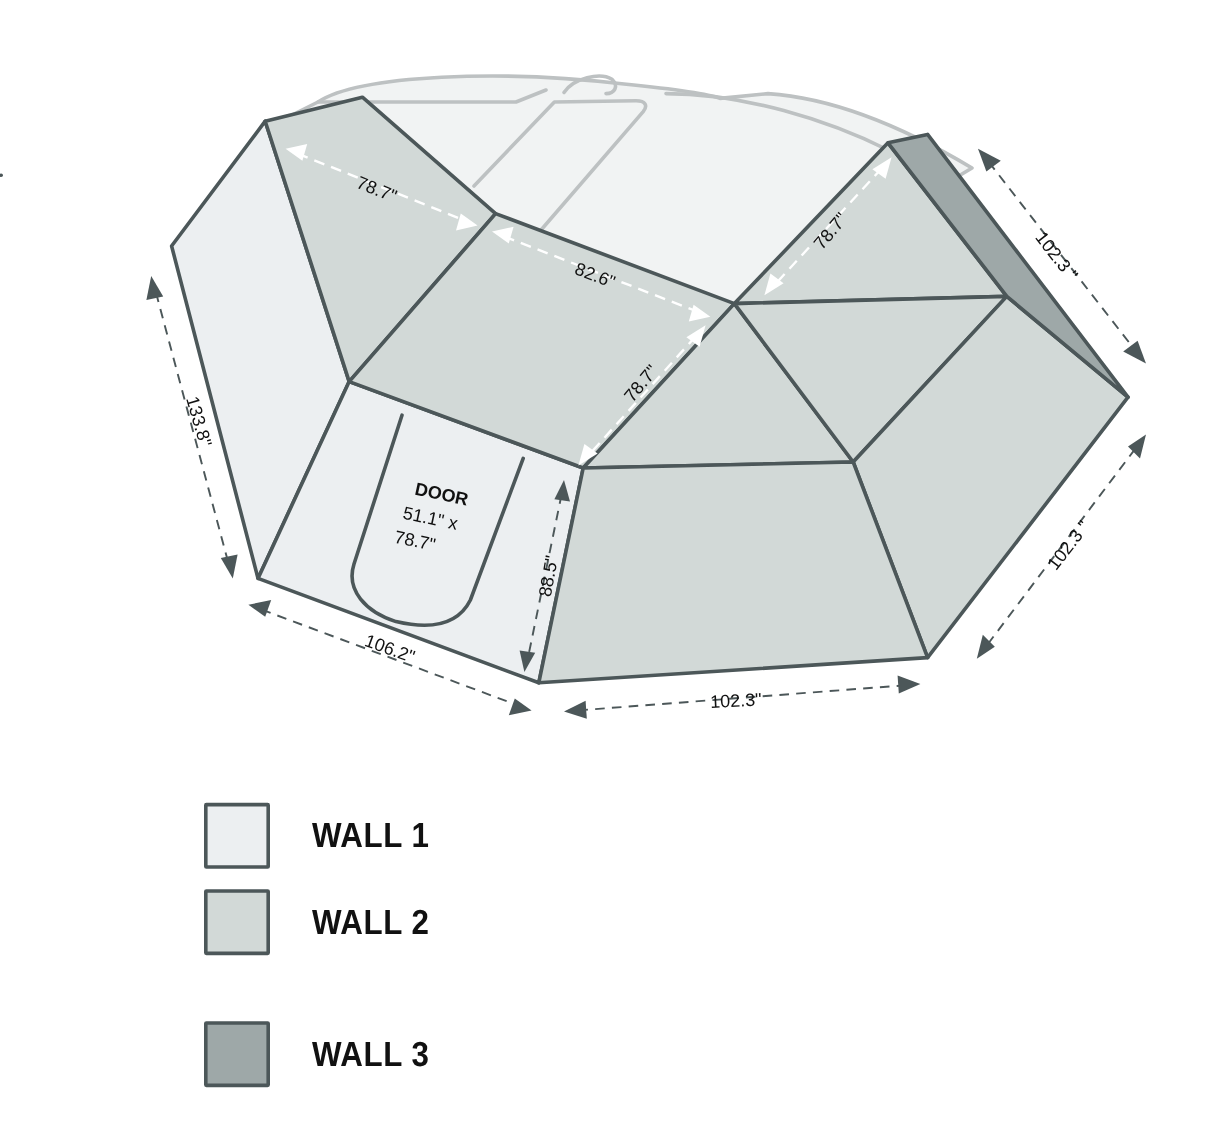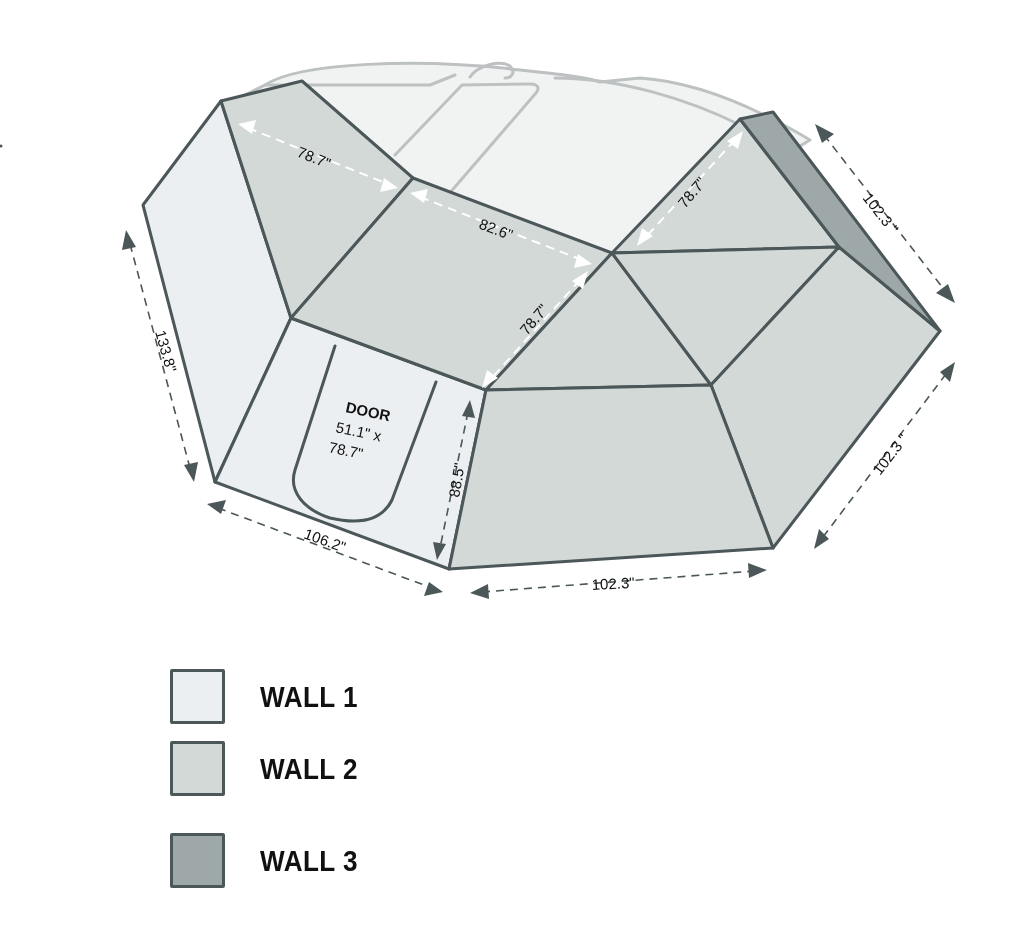--- a/index.html
+++ b/index.html
@@ -138,7 +138,7 @@
     <div class="swatch" style="background:#d2d9d7;"></div>
     <div class="legend-label">WALL 2</div>
   </div>
-  <div class="legend-item" style="top:164px;text-align:center;">
+  <div class="legend-item" style="top:182px;text-align:center;">
     <div class="swatch" style="background:#9ea8a8;"></div>
     <div class="legend-label">WALL 3</div>
   </div>

